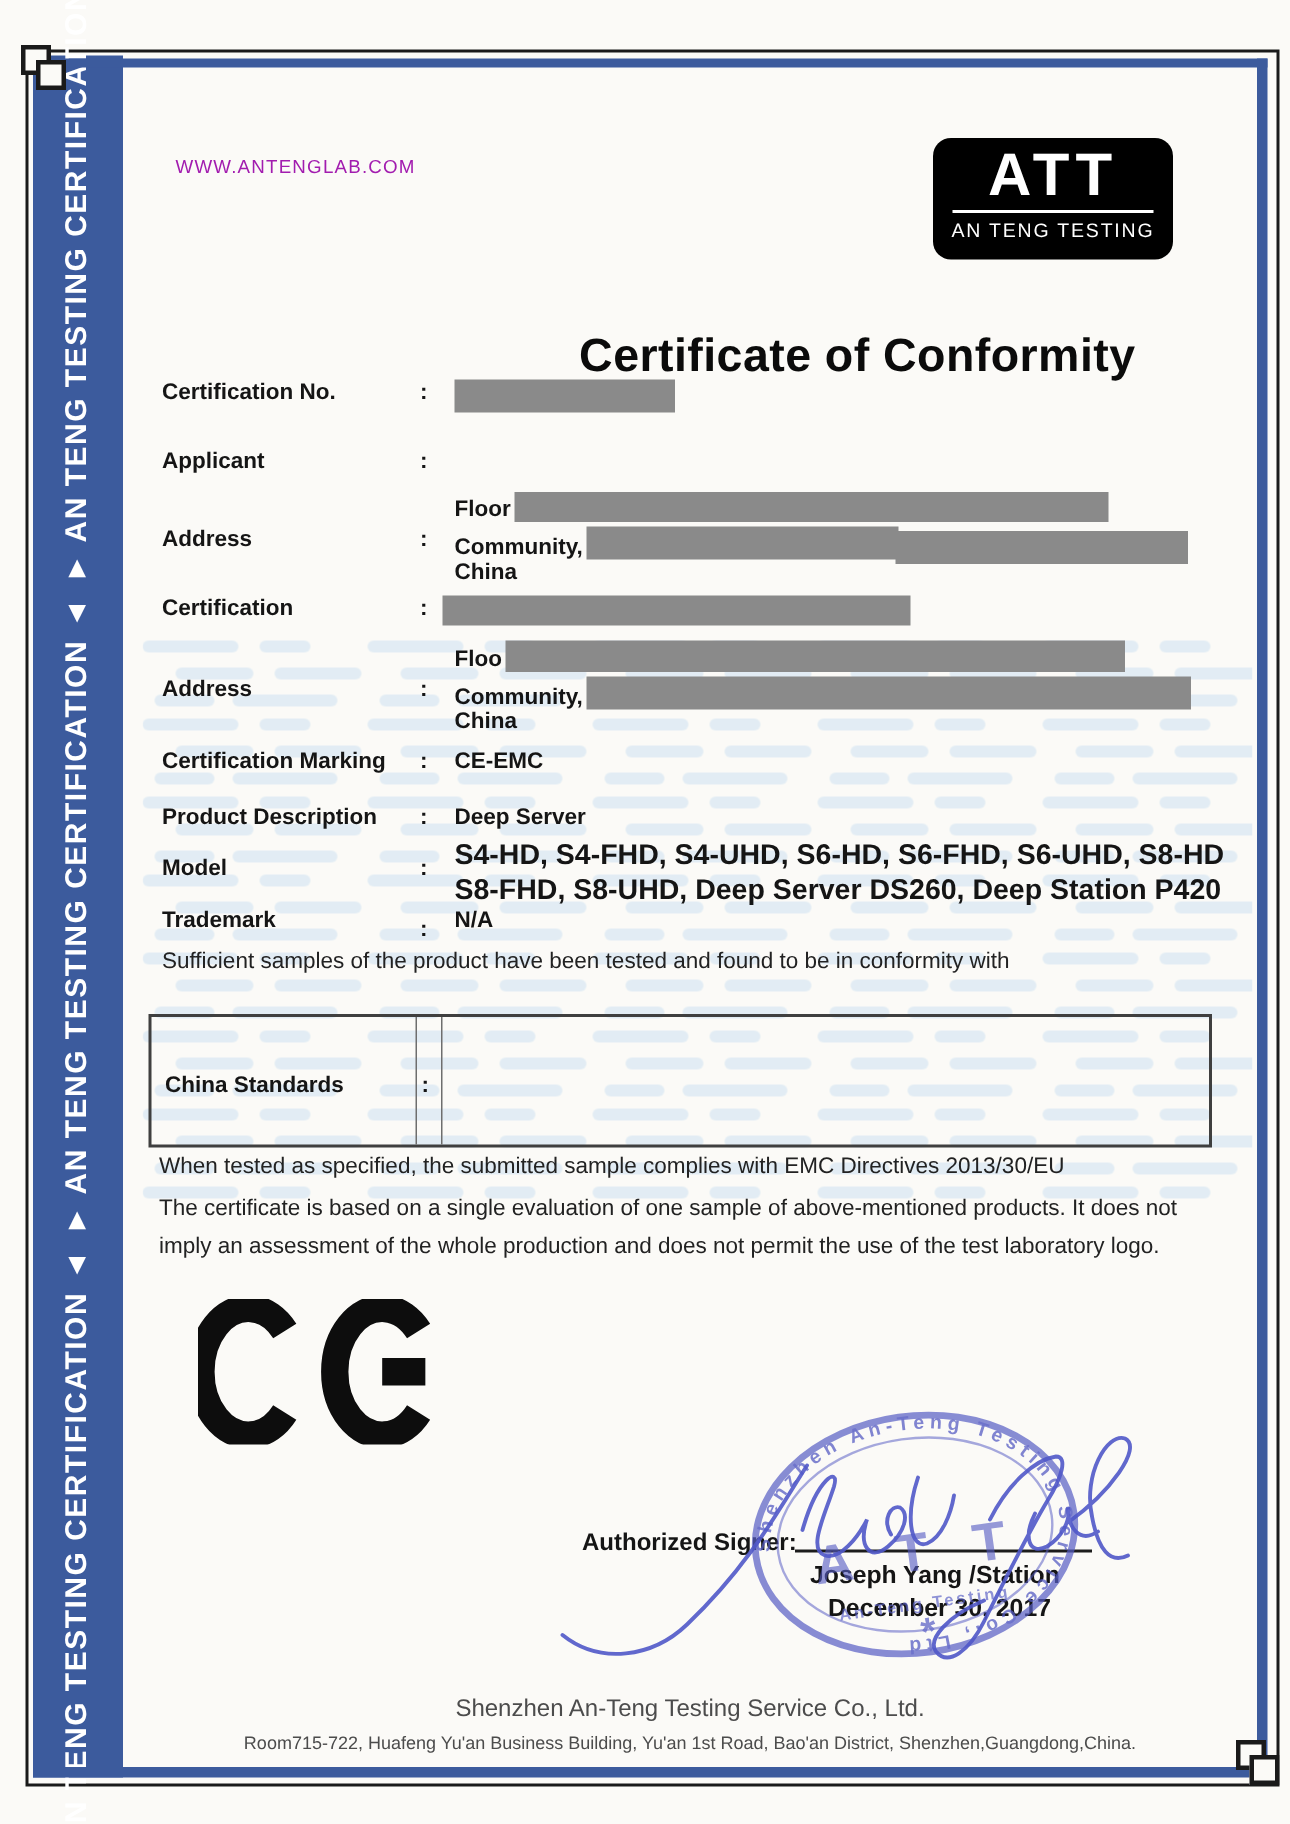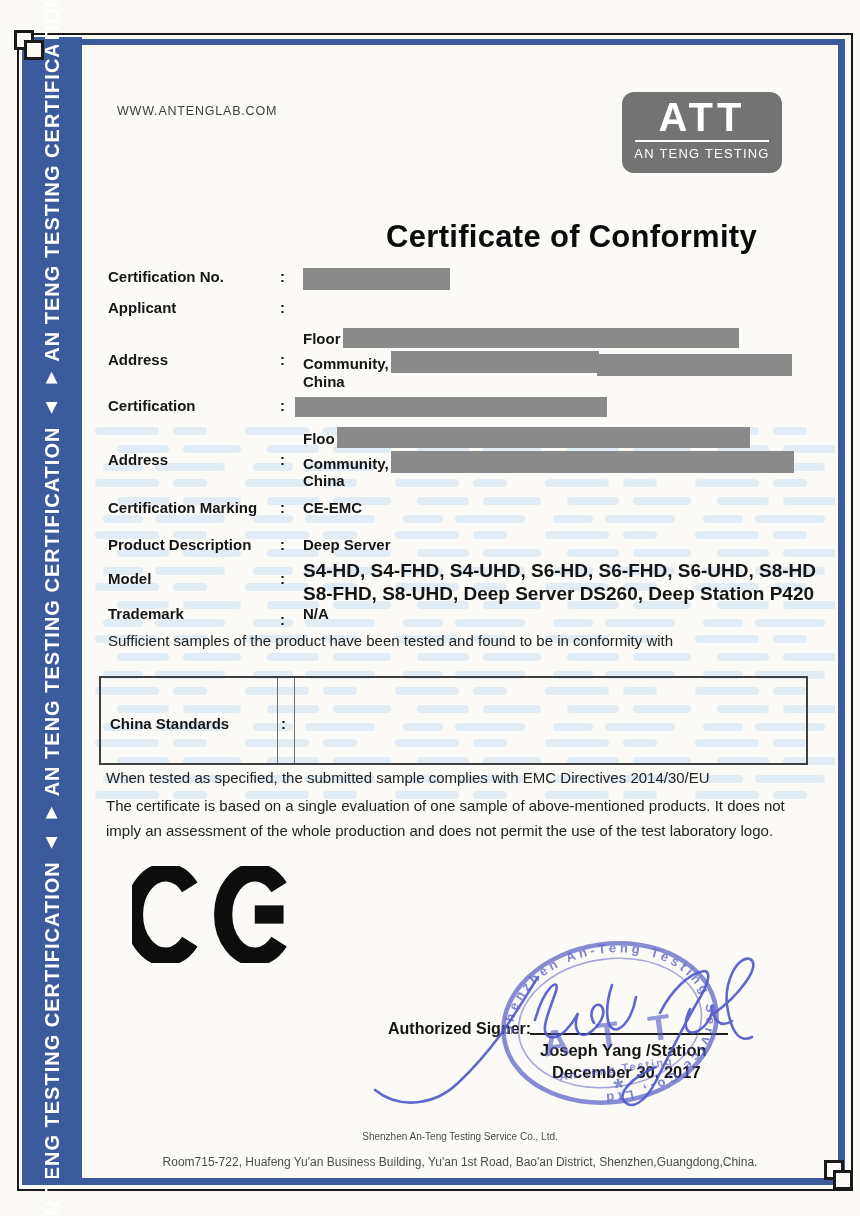--- a/index.html
+++ b/index.html
@@ -19,7 +19,7 @@
   .bar-right{left:838px;top:39px;width:7px;height:1146px;}
   .bar-bottom{left:22px;top:1178px;width:823px;height:7px;}
   
-  .website{left:117px;top:104px;font-size:12.5px;letter-spacing:.8px;color:#404040;}
+  .website{left:117px;top:104px;font-size:12.5px;letter-spacing:.8px;color:#a21caf;}
   .logo{left:622px;top:92px;width:160px;height:81px;background:#737373;border-radius:12px;text-align:center;color:#fff;}
   .logo-acronym{font-size:40px;font-weight:700;letter-spacing:4px;line-height:46px;margin-top:2px;}
   .logo-rule{width:134px;height:2px;background:#fff;margin:0 auto;}

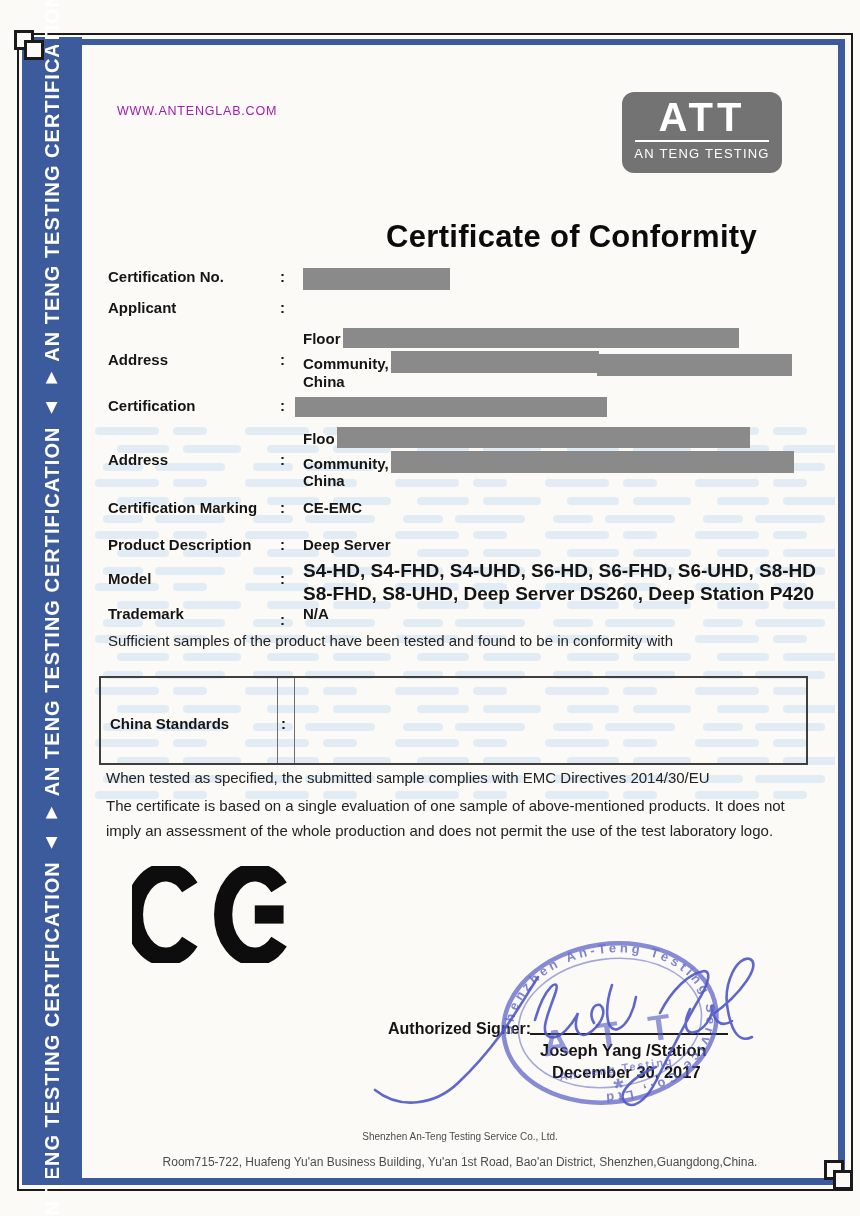--- a/index.html
+++ b/index.html
@@ -20,7 +20,7 @@
   .bar-bottom{left:22px;top:1178px;width:823px;height:7px;}
   
   .website{left:117px;top:104px;font-size:12.5px;letter-spacing:.8px;color:#a21caf;}
-  .logo{left:622px;top:92px;width:160px;height:81px;background:#737373;border-radius:12px;text-align:center;color:#fff;}
+  .logo{left:622px;top:92px;width:160px;height:81px;background:#000000;border-radius:12px;text-align:center;color:#fff;}
   .logo-acronym{font-size:40px;font-weight:700;letter-spacing:4px;line-height:46px;margin-top:2px;}
   .logo-rule{width:134px;height:2px;background:#fff;margin:0 auto;}
   .logo-sub{font-size:13px;letter-spacing:1.2px;margin-top:4px;font-weight:400;}

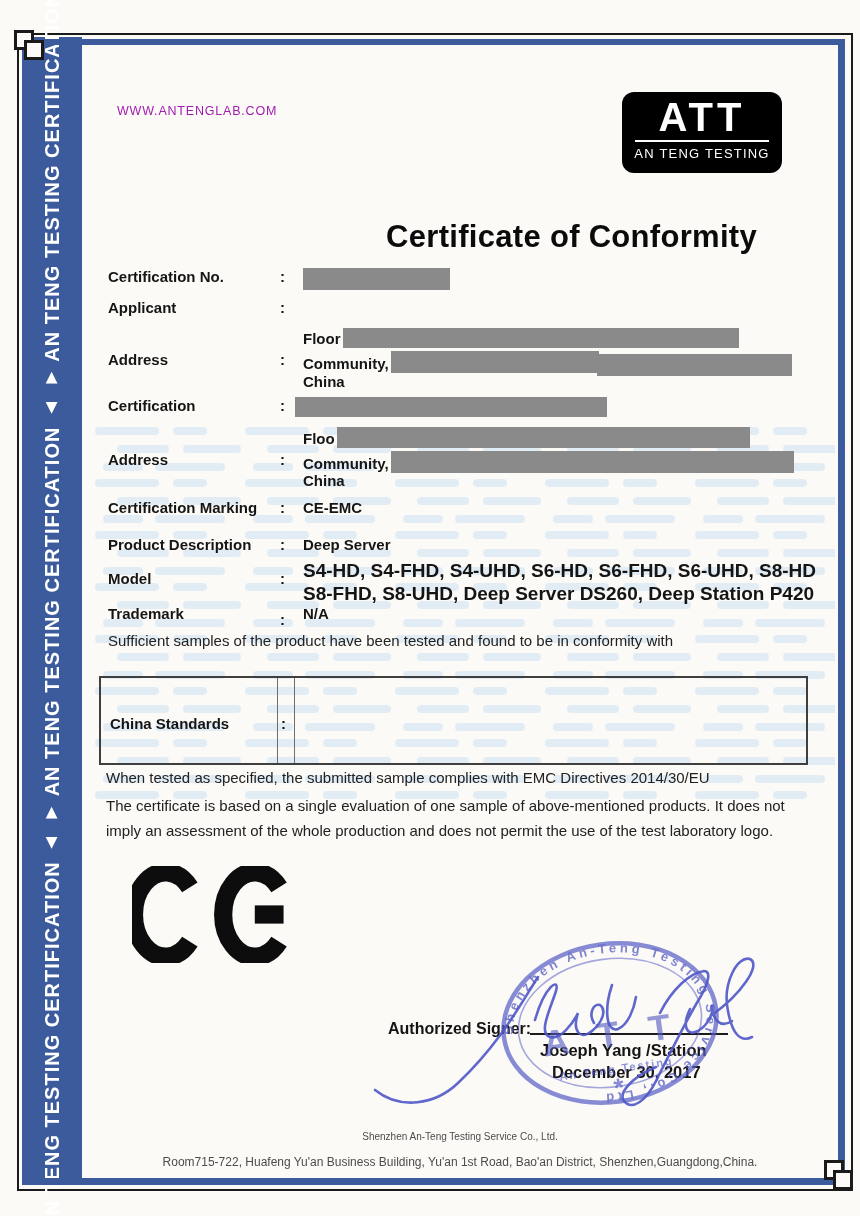--- a/index.html
+++ b/index.html
@@ -86,7 +86,7 @@
 
 <div class="abs title">Certificate of Conformity</div>
 
-<div class="abs row" style="top:268px">
+<div class="abs row" style="top:253px">
   <span class="lab">Certification No.</span>
   <span class="col">:</span>
   <span class="val"><span class="redact" style="width:147px;height:22px;"></span></span>

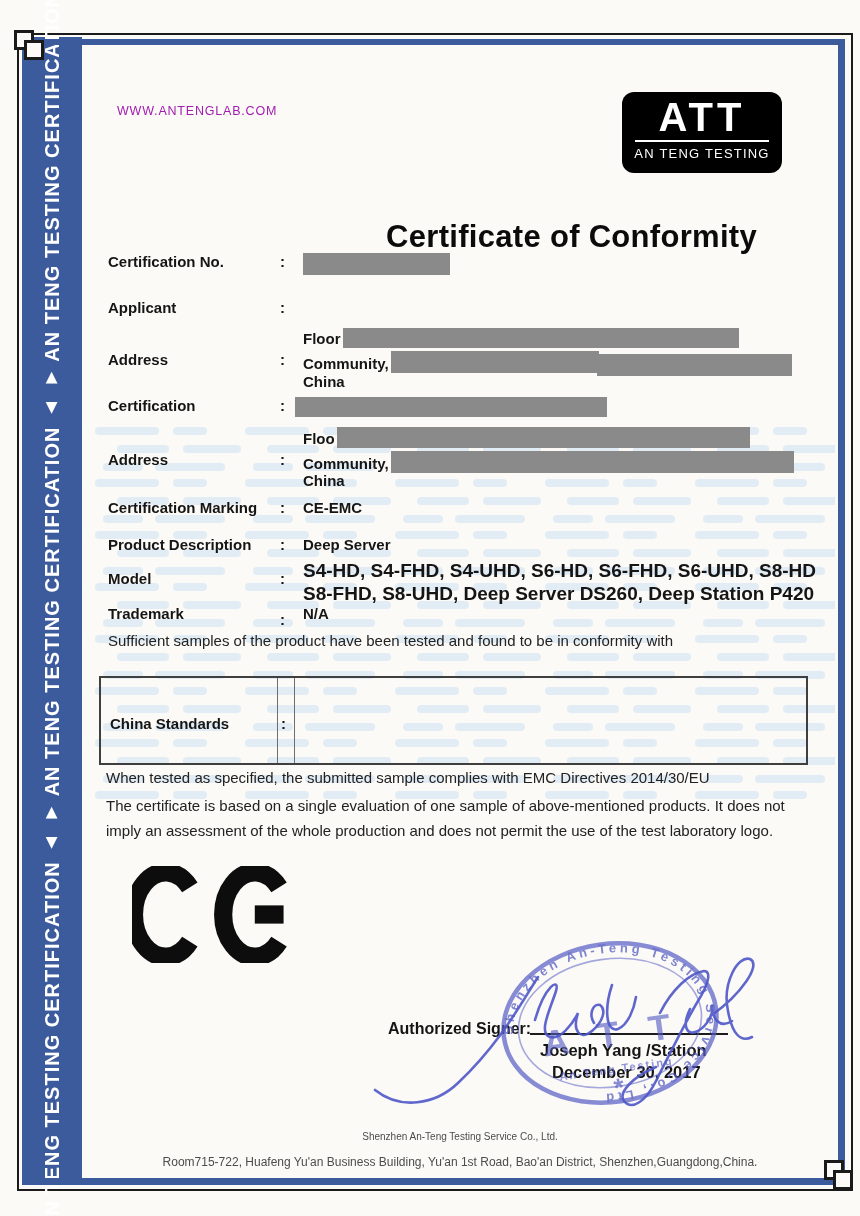--- a/index.html
+++ b/index.html
@@ -160,7 +160,7 @@
   <span style="position:absolute;left:180px;top:37px;font-size:15px;font-weight:700;">:</span>
 </div>
 
-<div class="abs para" style="left:106px;top:769px;width:720px;">When tested as specified, the submitted sample complies with EMC Directives 2014/30/EU</div>
+<div class="abs para" style="left:106px;top:769px;width:720px;">When tested as specified, the submitted sample complies with EMC Directives 2013/30/EU</div>
 <div class="abs para" style="left:106px;top:794px;width:706px;line-height:24.5px;">The certificate is based on a single evaluation of one sample of above-mentioned products. It does not imply an assessment of the whole production and does not permit the use of the test laboratory logo.</div>
 
 <svg class="abs" style="left:132px;top:866px;" width="165" height="97" viewBox="0 0 172 96">

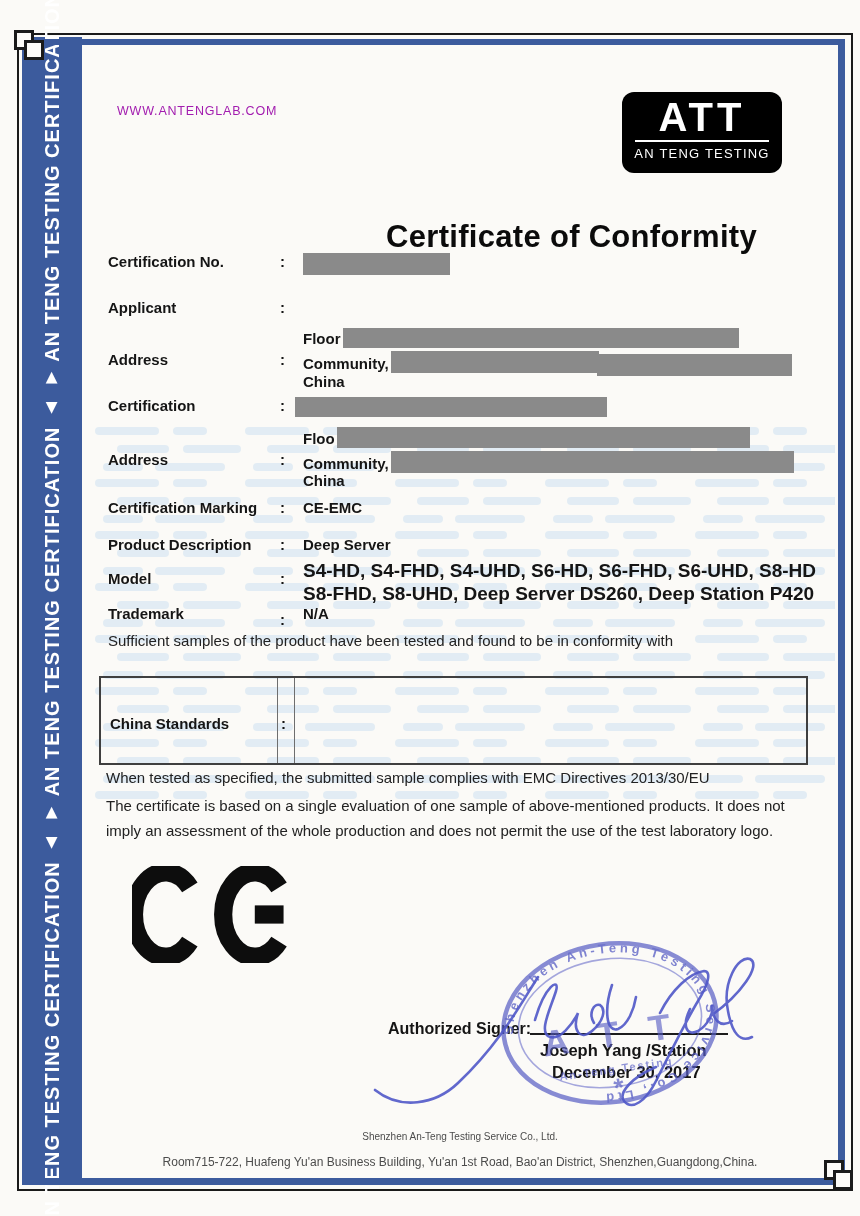--- a/index.html
+++ b/index.html
@@ -45,7 +45,7 @@
   .sig-name{left:540px;top:1041px;font-size:16.5px;font-weight:700;}
   .sig-date{left:552px;top:1063px;font-size:16.5px;font-weight:700;}
   
-  .footer-co{left:85px;top:1131px;width:750px;text-align:center;font-size:10px;color:#4c4c4c;}
+  .footer-co{left:85px;top:1131px;width:750px;text-align:center;font-size:16px;color:#4c4c4c;}
   .footer-ad{left:85px;top:1155px;width:750px;text-align:center;font-size:12px;color:#4c4c4c;}
 </style>
 </head>

